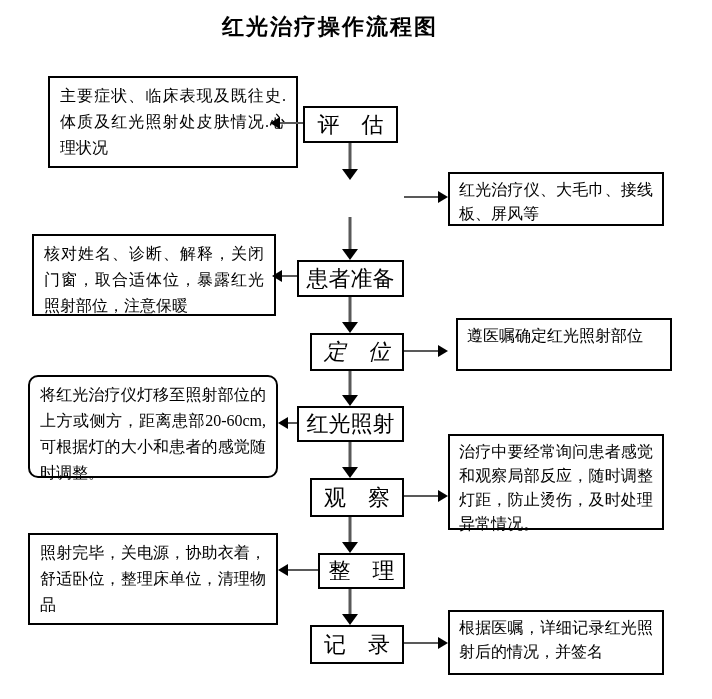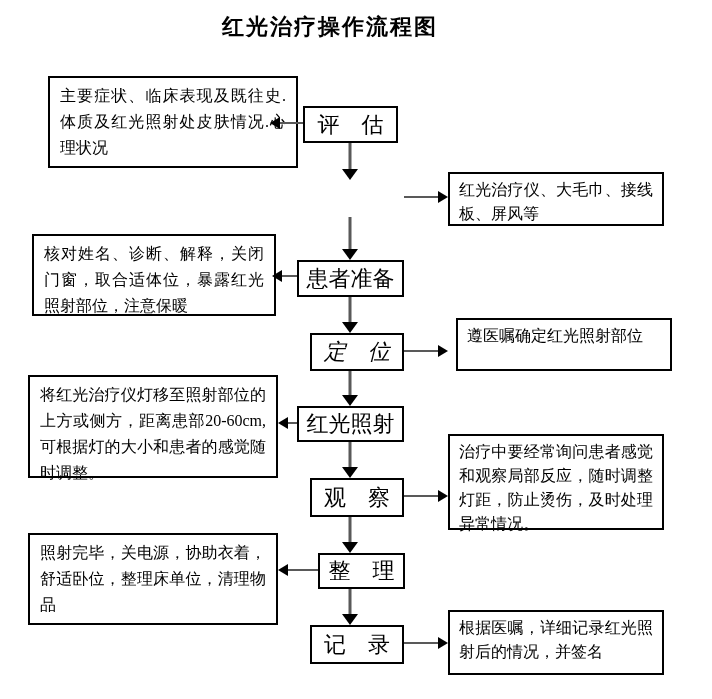--- a/index.html
+++ b/index.html
@@ -35,7 +35,7 @@
   
   .l1{left:20px;top:76px;width:250px;height:92px;margin-left:28px;}
   .l2{left:32px;top:234px;width:244px;height:82px;}
-  .l3{left:28px;top:375px;width:250px;height:103px;}
+  .l3{left:28px;top:375px;width:250px;height:103px;border-radius:10px;}
   .l4{left:28px;top:533px;width:250px;height:92px;}
   
   .r1{left:448px;top:172px;width:216px;height:54px;}

